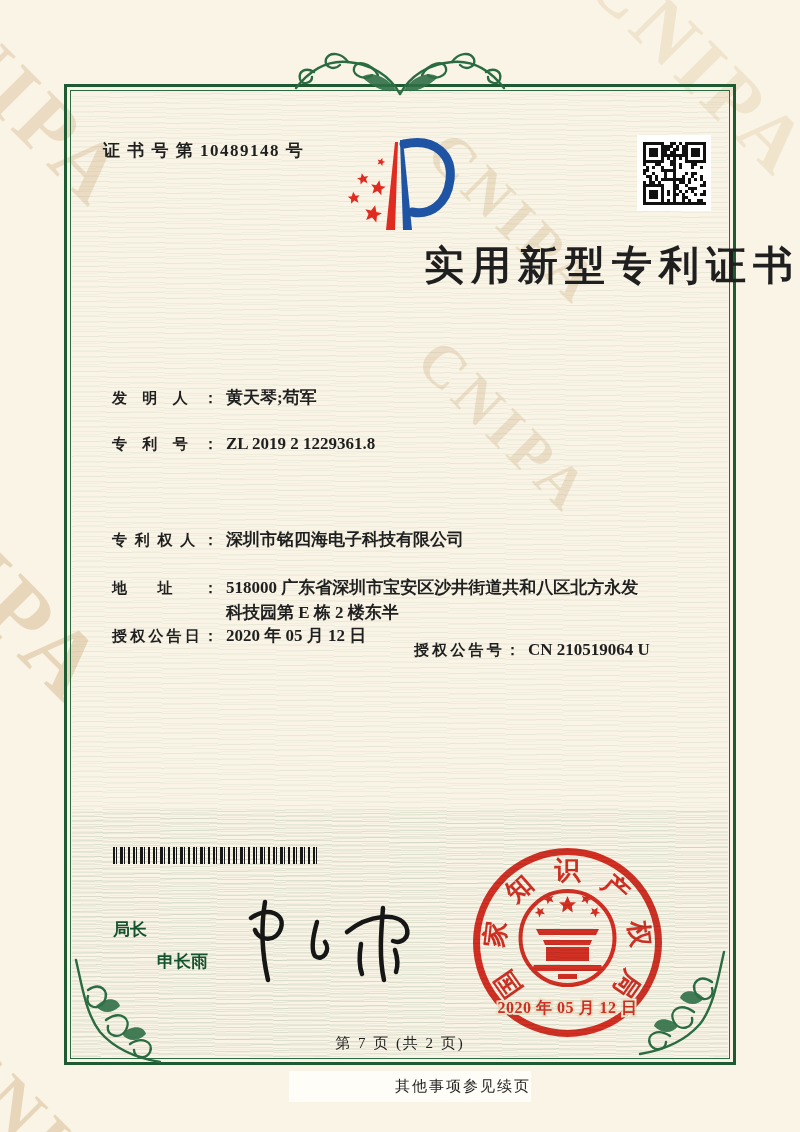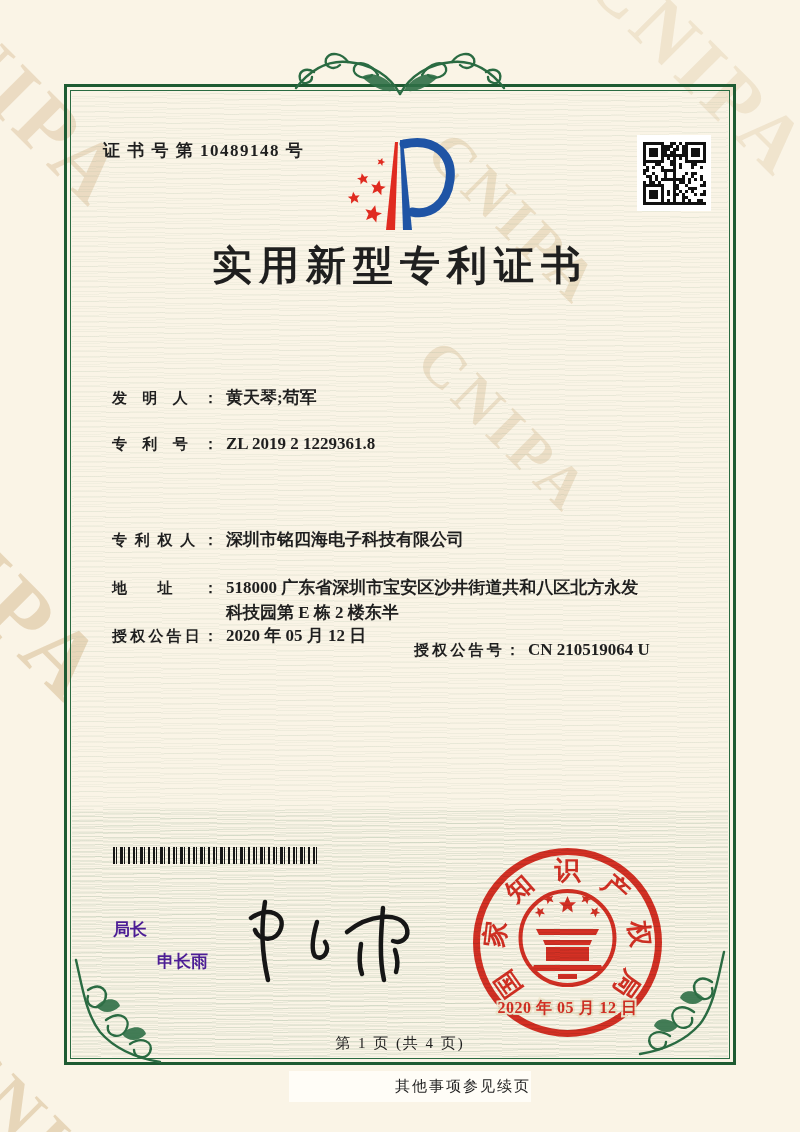--- a/index.html
+++ b/index.html
@@ -56,7 +56,7 @@
   }
   .logo { position:absolute; z-index:3; left:336px; top:134px; }
   .title {
-    position:absolute; z-index:3; left:0; right:0; top:238px; text-align:center;
+    position:absolute; z-index:3; left:0; right:0; top:238px; text-align:right;
     font-size:40px; font-weight:bold; letter-spacing:7px; white-space:nowrap;
   }
   

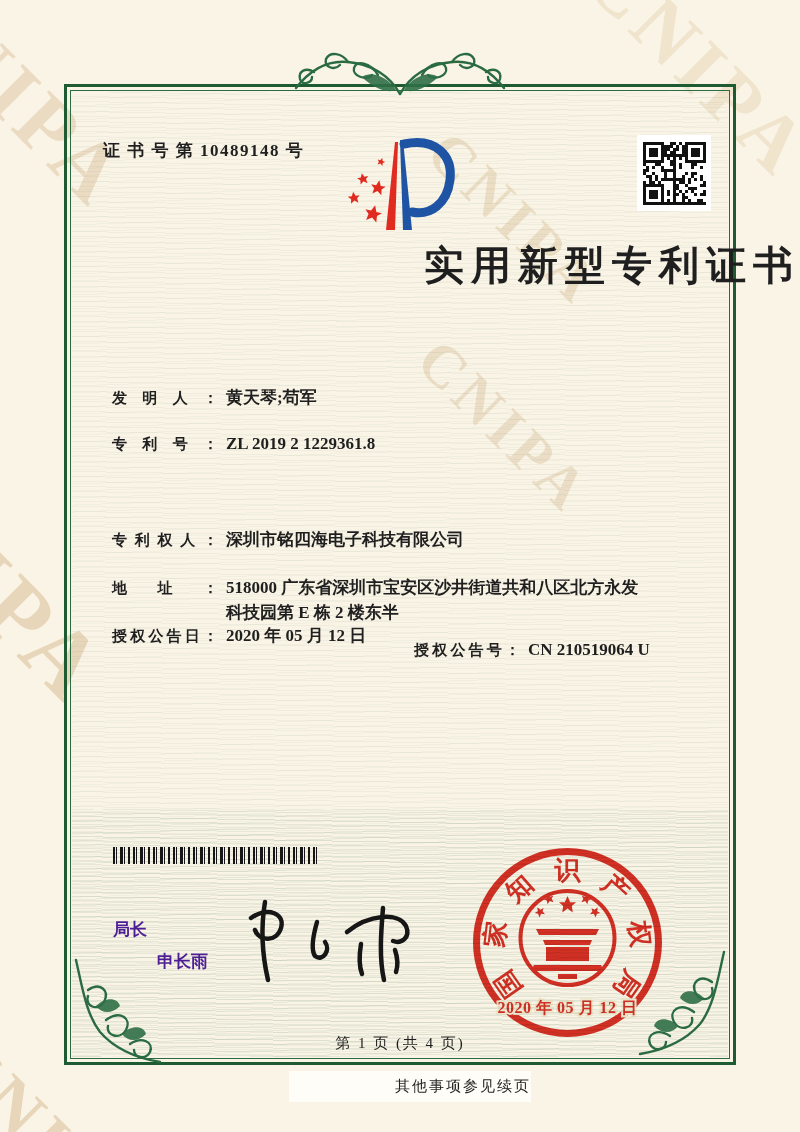--- a/index.html
+++ b/index.html
@@ -91,7 +91,7 @@
   }
   .director-title, .director-name {
     position:absolute; z-index:3; left:113px; font-size:17px; font-weight:600;
-    font-family:"Liberation Sans","DejaVu Sans",sans-serif; color:#4c1d95;
+    font-family:"Liberation Sans","DejaVu Sans",sans-serif; color:#14532d;
   }
   .director-title{ top:918px; } .director-name{ top:950px;margin-left:44px; }
   .signature { position:absolute; z-index:3; left:235px; top:892px; }

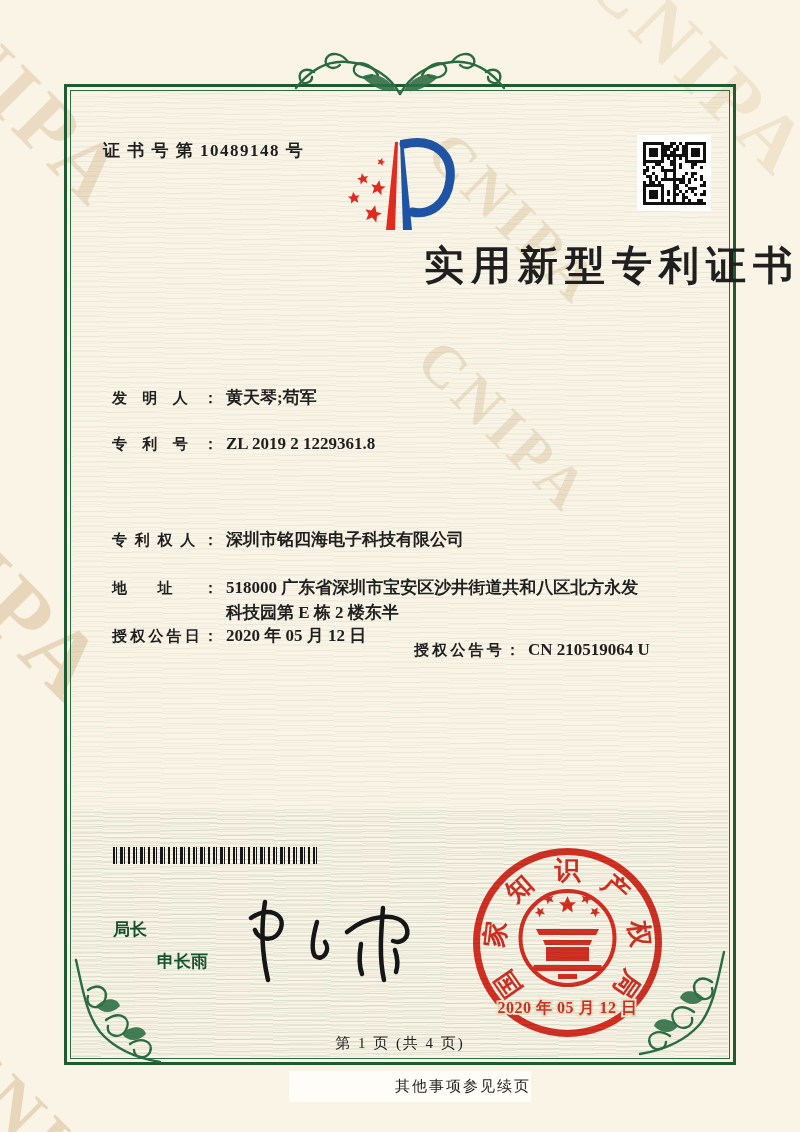--- a/index.html
+++ b/index.html
@@ -392,7 +392,7 @@
     </g>
   </svg>
 
-  <div class="page-info">第 1 页 (共 4 页)</div>
+  <div class="page-info">第 7 页 (共 2 页)</div>
   <div class="note-box">
     <span>其他事项参见续页</span>
   </div>

